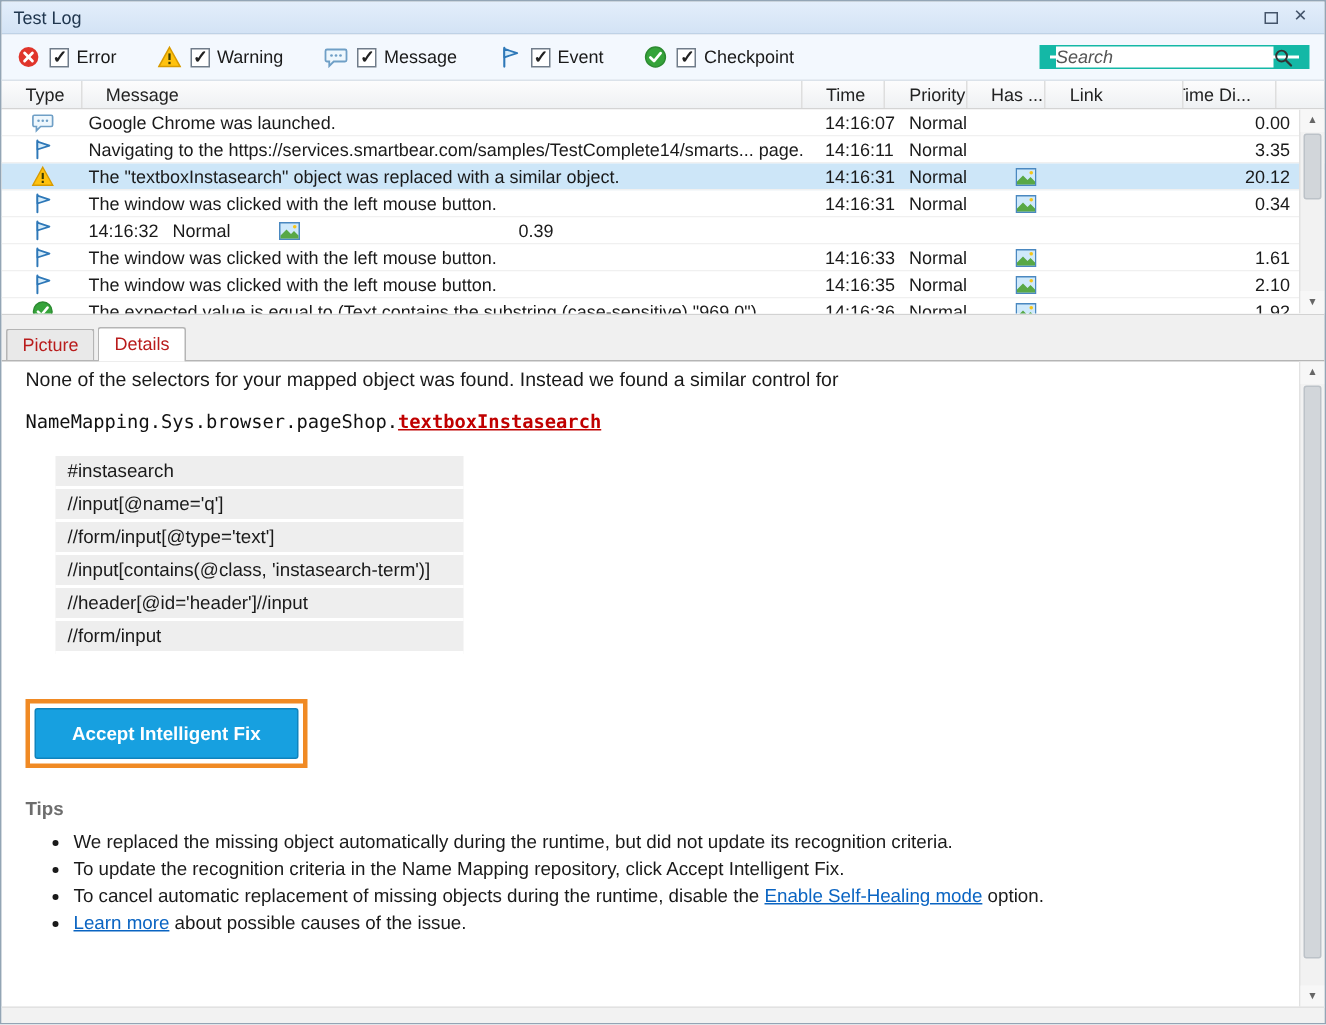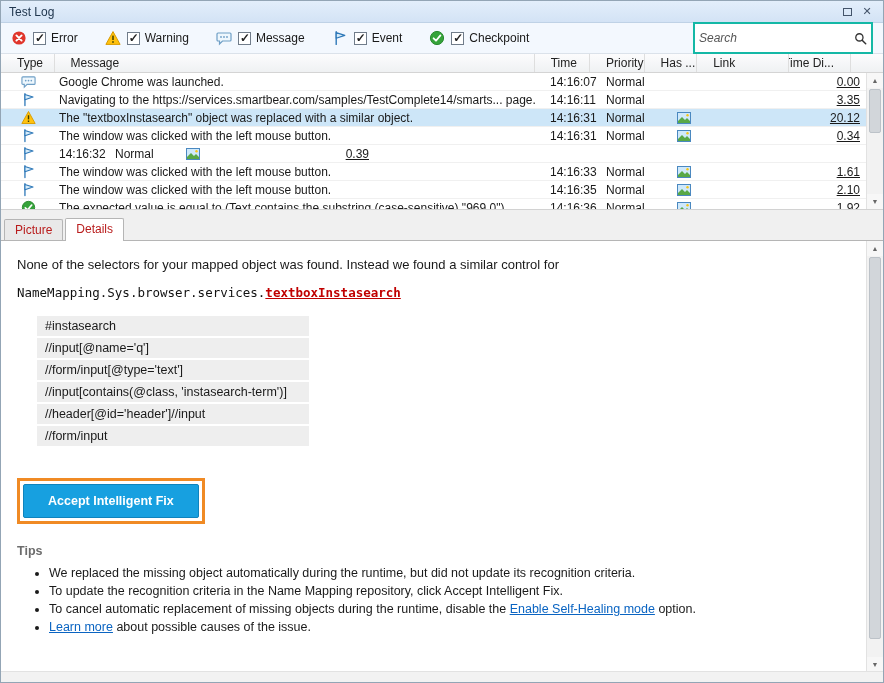--- a/index.html
+++ b/index.html
@@ -36,8 +36,8 @@
     font-size: 12px; color: #222; font-weight: bold;
   }
   .search-box {
-    margin-left: auto; width: 180px; height: 32px; background: #fff;
-    border: 2px solid #14b8a6; display: flex; align-items: center; padding: 0 4px;
+    margin-left: auto; width: 180px; height: 16px; background: #fff;
+    border: 7px solid #14b8a6; display: flex; align-items: center; padding: 0 4px;
   }
   .search-box input {
     border: none; outline: none; flex: 1; font-size: 12px; min-width: 0;

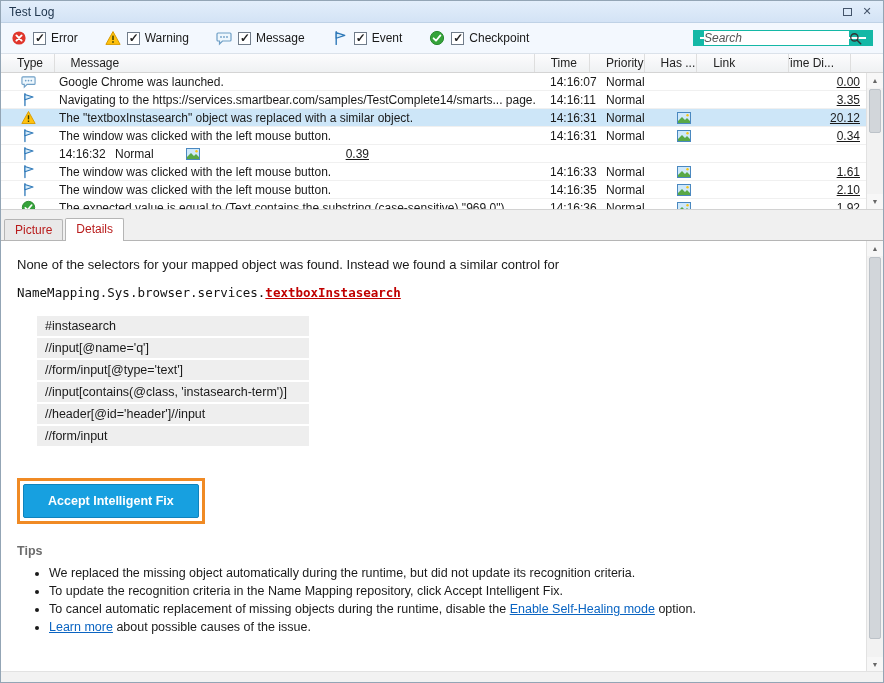--- a/index.html
+++ b/index.html
@@ -59,7 +59,7 @@
   .trow.selected { background: #cde6f8; }
   .td { display: flex; align-items: center; padding: 0 4px; overflow: hidden; white-space: nowrap; }
   .td.c-type, .td.c-has { justify-content: center; }
-  .td.c-diff { justify-content: flex-end; padding-right: 6px; text-decoration: underline; }
+  .td.c-diff { justify-content: flex-end; padding-right: 6px; }
   
   .vscroll { position: absolute; right: 0; top: 0; width: 17px; background: #f2f2f2; border-left: 1px solid #e2e2e2; }
   .vscroll .arrow { height: 15px; display: flex; align-items: center; justify-content: center; font-size: 7px; color: #666; background: #f7f7f7; cursor: pointer; }

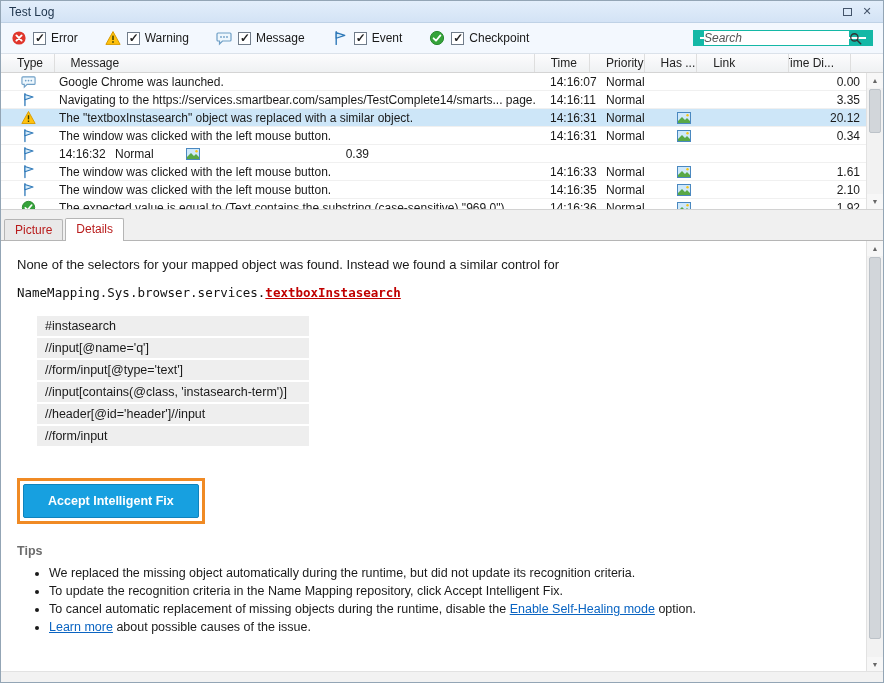--- a/index.html
+++ b/index.html
@@ -76,7 +76,7 @@
   .tab.active { background: #fff; position: relative; top: 1px; padding-bottom: 5px; z-index: 3; }
   
   .details { height: 443px; background: #fff; border-top: 1px solid #b5b5b5; position: relative; overflow: hidden; }
-  .details-content { padding: 16px 34px 0 16px; }
+  .details-content { padding: 4px 34px 0 16px; }
   .intro { font-size: 13px; color: #1a1a1a; }
   .mapping { margin-top: 13px; font-family: "DejaVu Sans Mono", "Liberation Mono", monospace; font-size: 12.5px; color: #111; }
   .mapping .hl { color: #c00000; font-weight: bold; text-decoration: underline; }

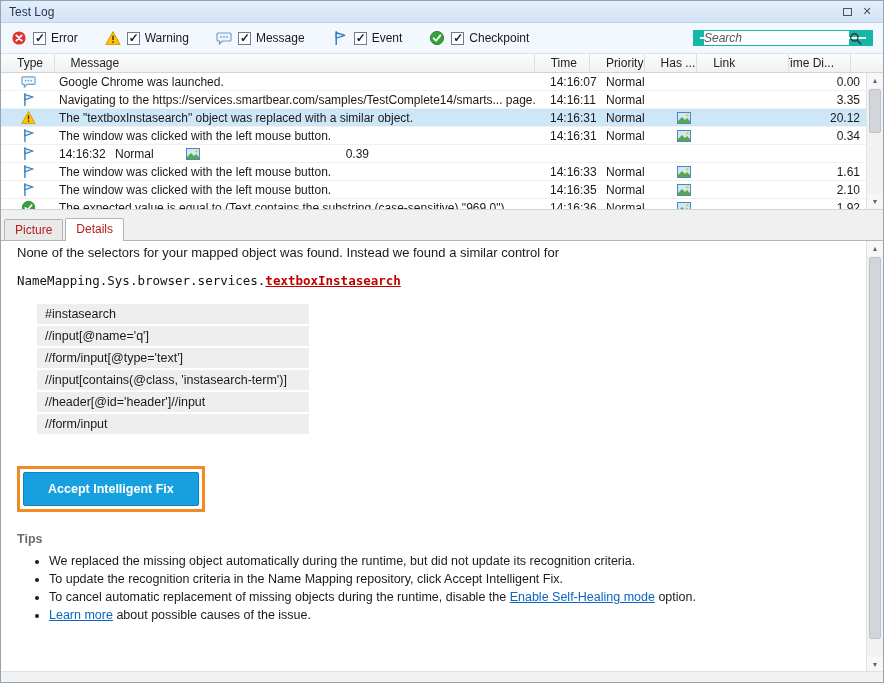--- a/index.html
+++ b/index.html
@@ -355,7 +355,7 @@
     <div class="details-content">
       <div class="intro">None of the selectors for your mapped object was found. Instead we found a similar control for</div>
       <div class="mapping">
-        <span>NameMapping.Sys.browser.services.</span><span class="hl">textboxInstasearch</span>
+        <span>NameMapping.Sys.browser.pageShop.</span><span class="hl">textboxInstasearch</span>
       </div>
 
       <div class="sel-table">

